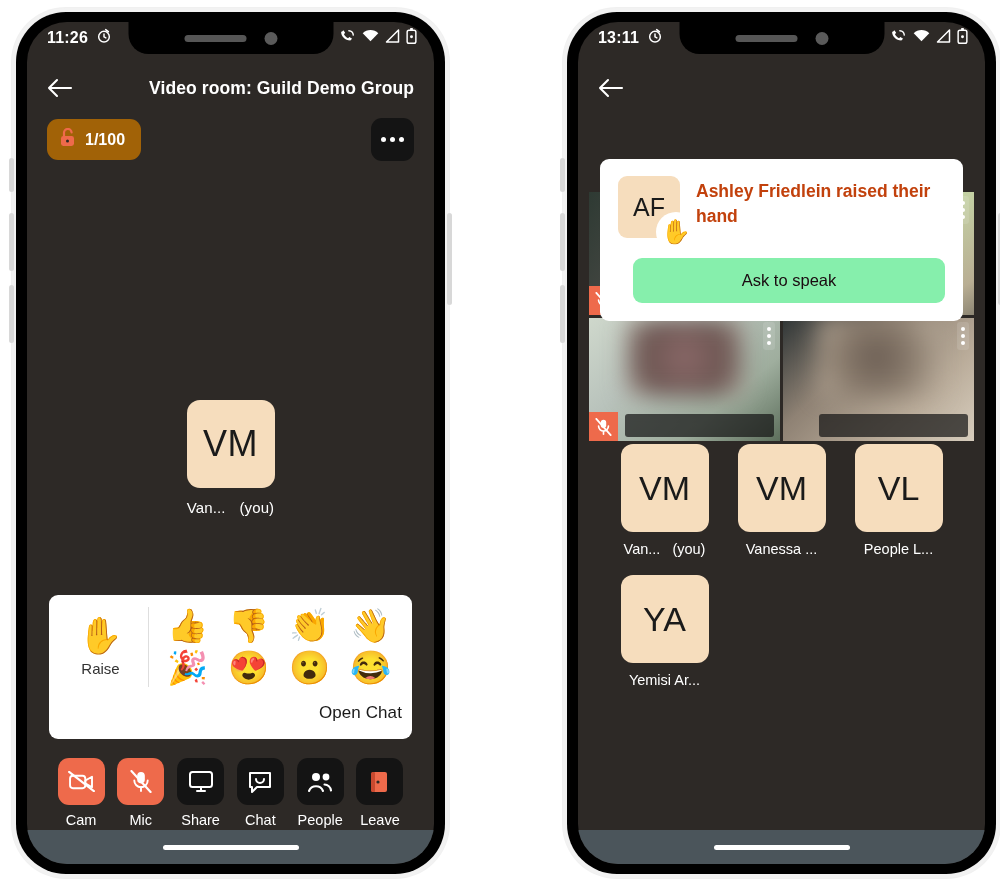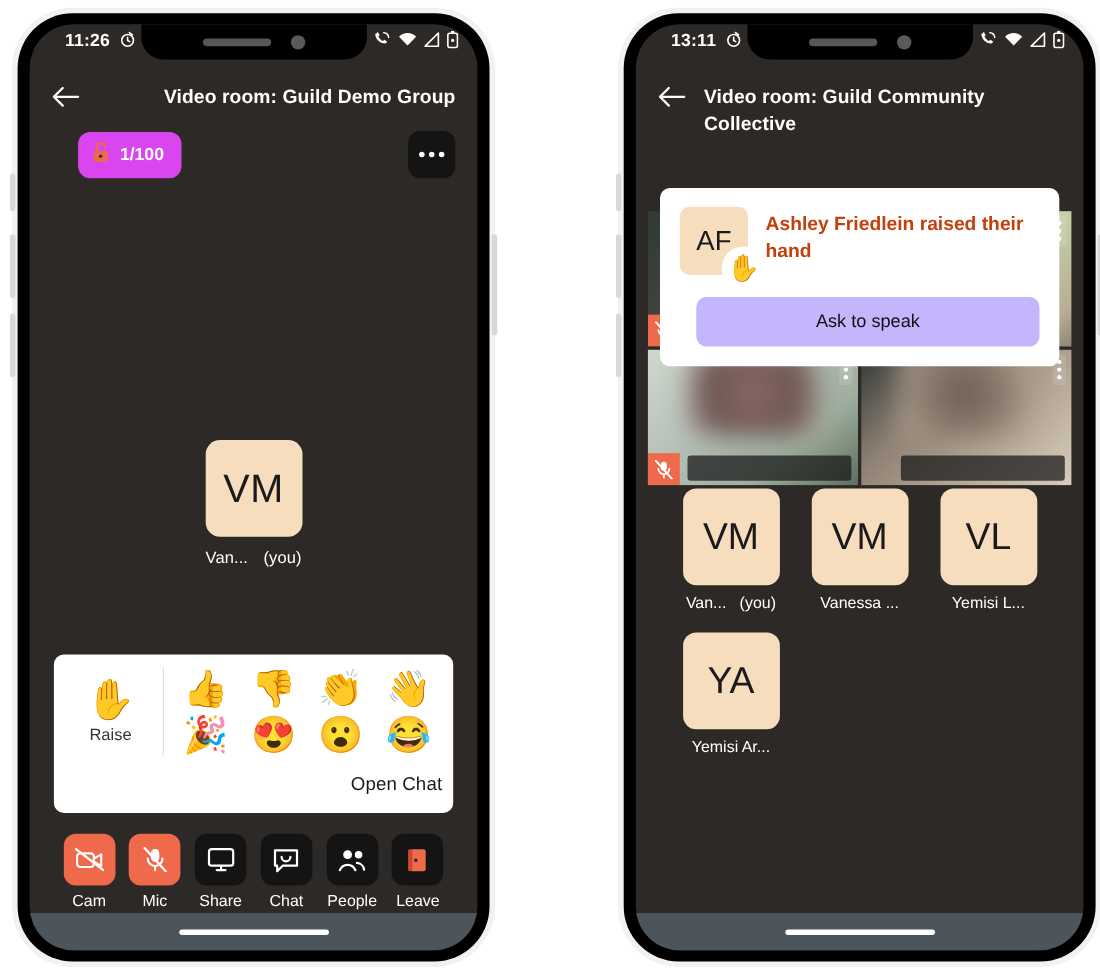--- a/index.html
+++ b/index.html
@@ -71,7 +71,7 @@
     color: #fff;
   }
   .sb-left { display: flex; align-items: center; gap: 8px; }
-  .sb-time { font-size: 16px; font-weight: 600; letter-spacing: .2px; margin-left: 12px; }
+  .sb-time { font-size: 16px; font-weight: 600; letter-spacing: .2px; }
   .sb-right { display: flex; align-items: center; gap: 6px; }
   .sb-ico { display: block; }
 

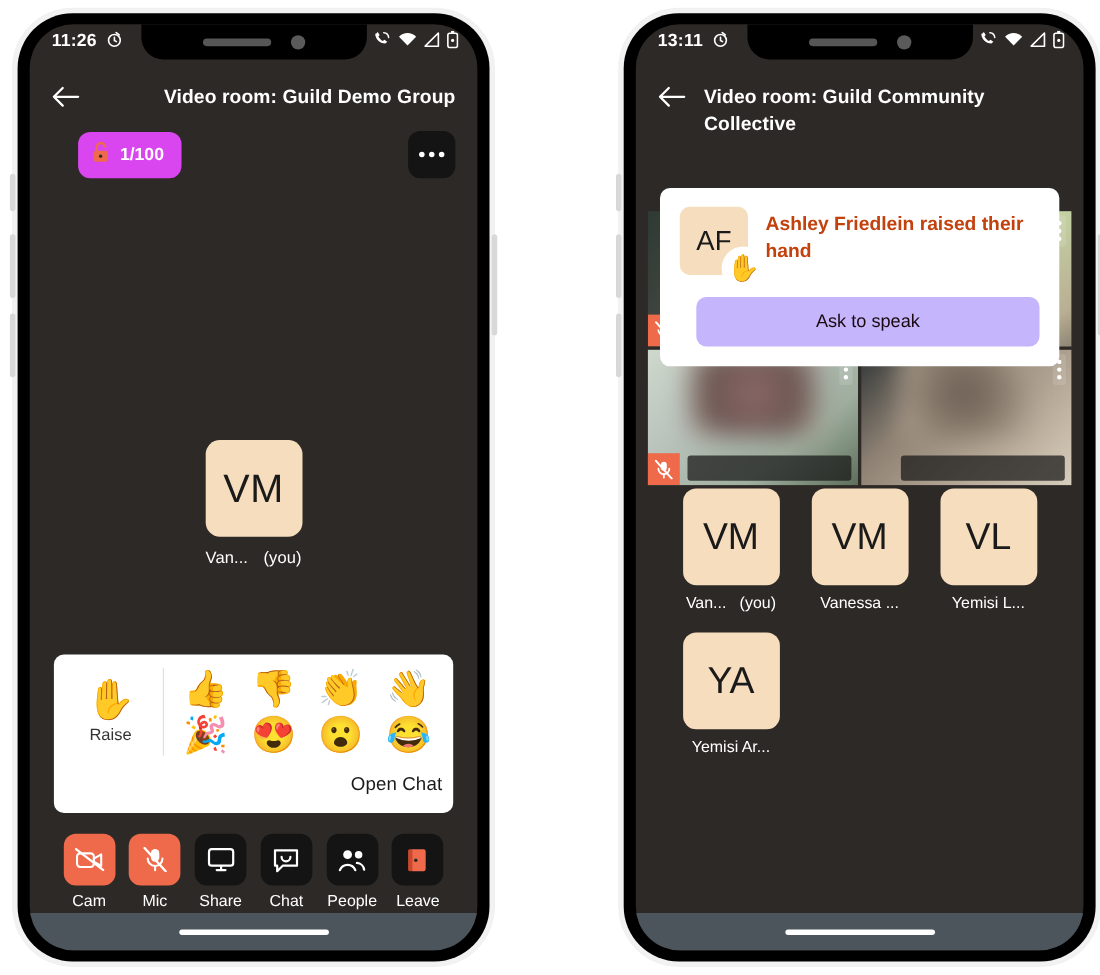--- a/index.html
+++ b/index.html
@@ -499,7 +499,6 @@
                 <path d="M10 2L2 10l8 8M2 10h22" stroke="#fff" stroke-width="2.1" fill="none" stroke-linecap="round" stroke-linejoin="round"></path>
               </svg>
           </span>
-          <div class="room-title">Video room: Guild Community Collective</div>
         </div>
 
         <div class="video-grid">

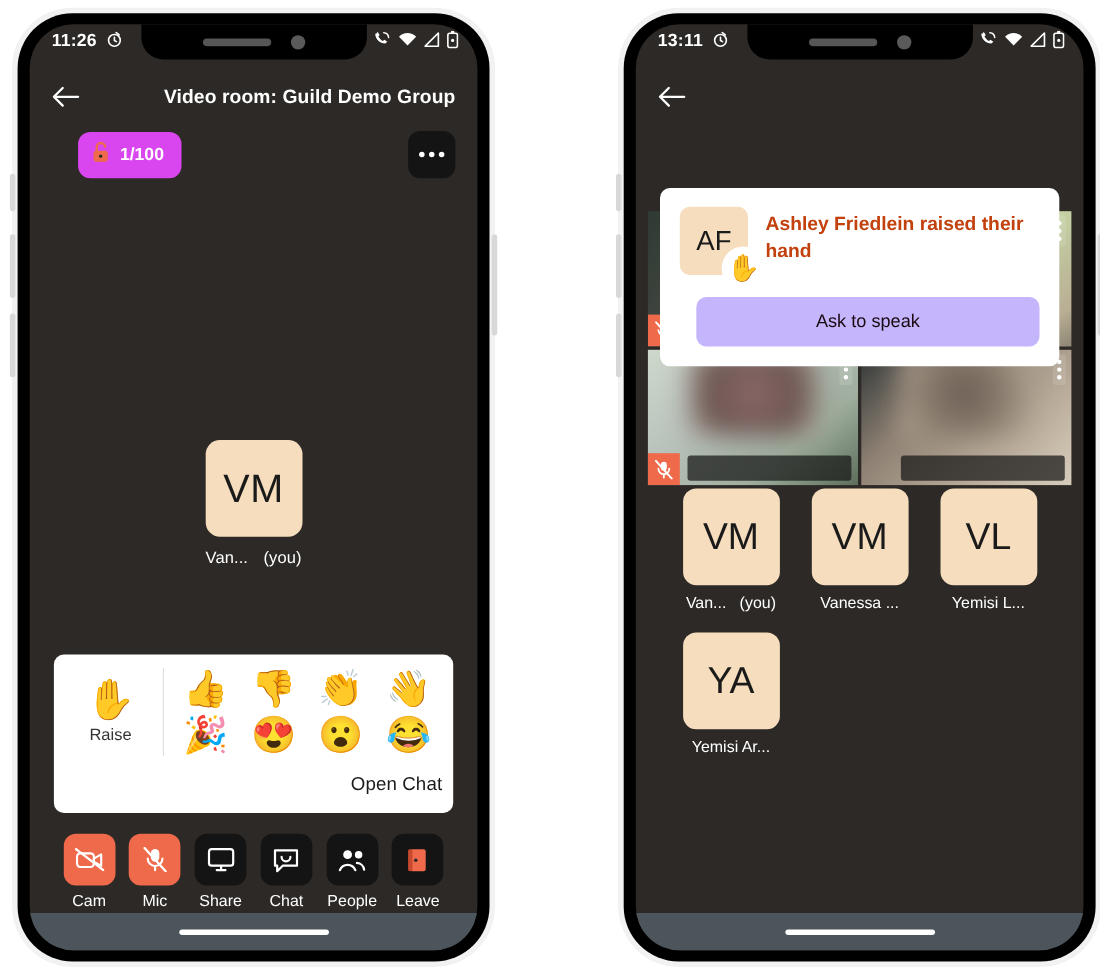--- a/index.html
+++ b/index.html
@@ -95,9 +95,9 @@
   }
   .cap-badge {
     display: inline-flex; align-items: center; gap: 9px;
-    background: #d946ef; color: #fff;
+    background: #a16207; color: #fff;
     border-radius: 11px; padding: 9px 16px 9px 13px;
-    font-size: 16px; font-weight: 600; margin-left: 24px;
+    font-size: 16px; font-weight: 600;
   }
   .more-btn {
     width: 43px; height: 43px; border-radius: 11px; background: #141414;

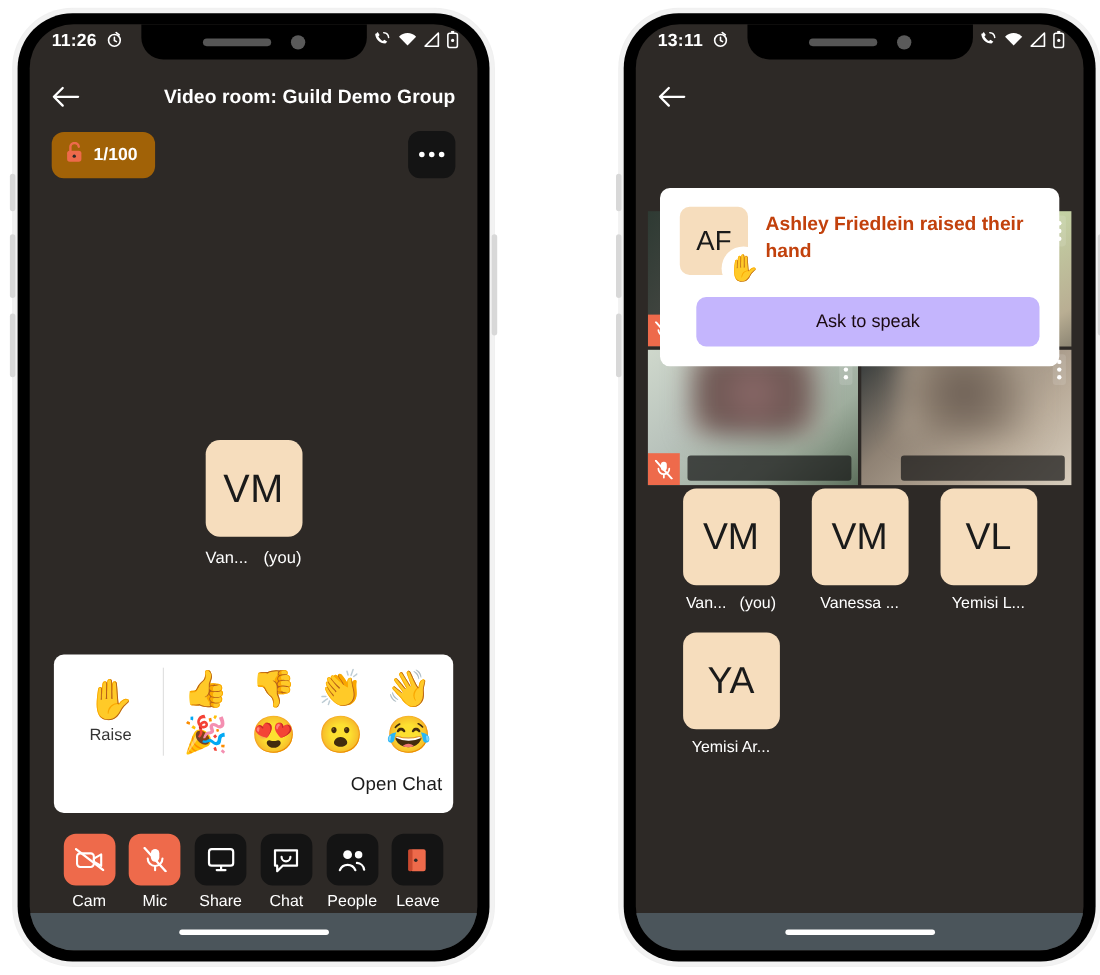--- a/index.html
+++ b/index.html
@@ -230,7 +230,7 @@
 
   
   .notif-card {
-    position: absolute; left: 22px; right: 22px; top: 149px;
+    position: absolute; left: 22px; right: 22px; top: 137px;
     background: #fff; border-radius: 9px;
     padding: 17px 18px 18px 18px; z-index: 20;
   }

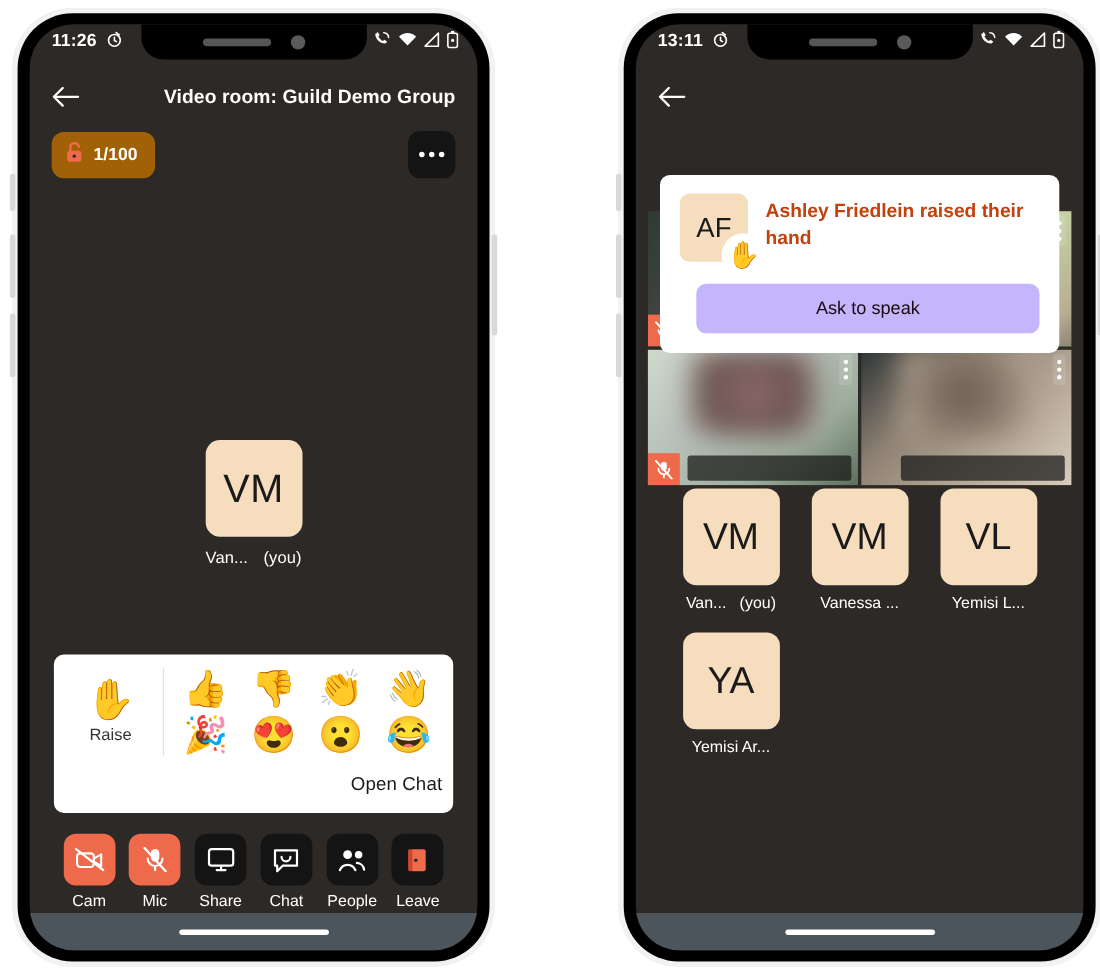--- a/index.html
+++ b/index.html
@@ -254,7 +254,7 @@
     font-size: 16.5px; cursor: pointer; border: none;
     font-family: "Liberation Sans", sans-serif;
   }
-  .btn-primary { background: #c4b5fd; color: #1a0a10; font-weight: 500; margin-left: 15px; }
+  .btn-primary { background: #86efac; color: #1a0a10; font-weight: 500; margin-left: 15px; }
   .btn-secondary { background: #fff; color: #1a1a1a; border: 1.5px solid #2b2b2b; }
 </style>
 </head>

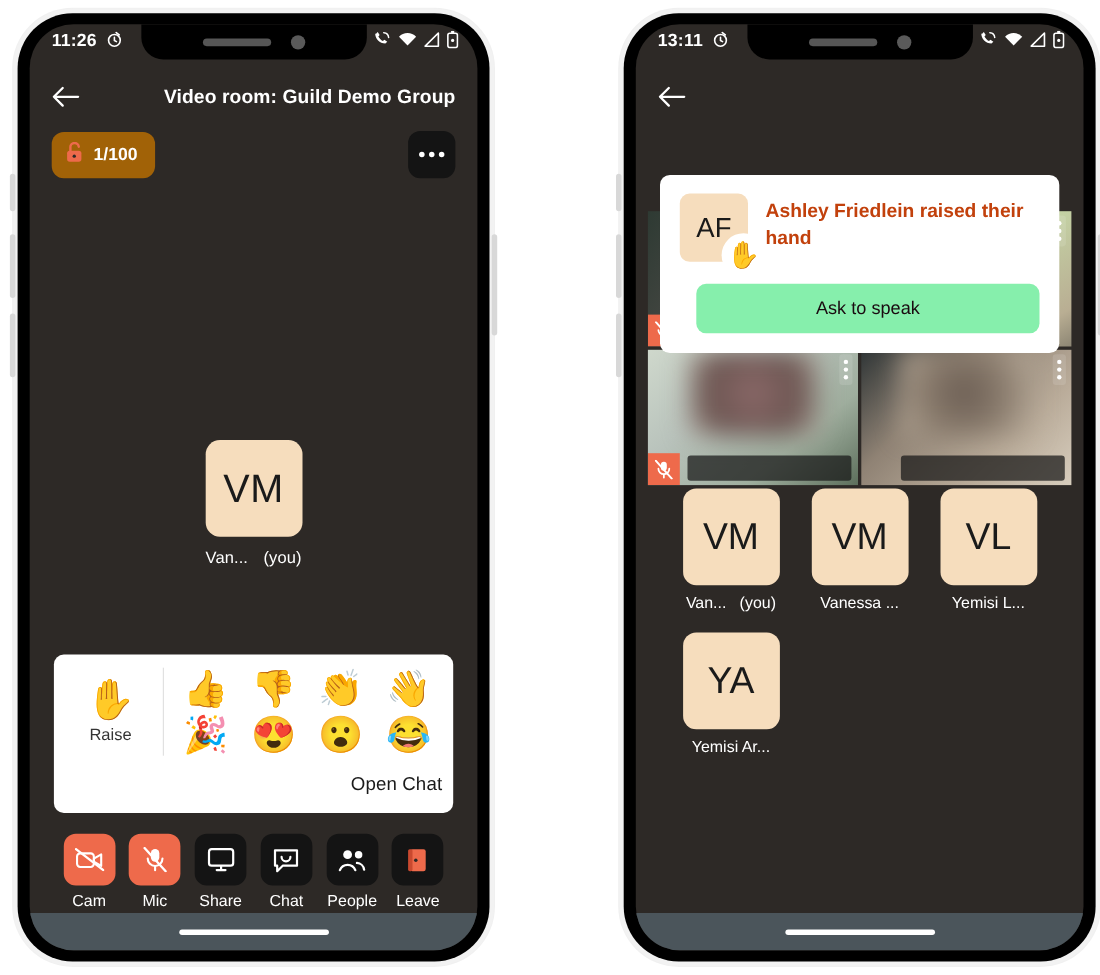--- a/index.html
+++ b/index.html
@@ -590,7 +590,7 @@
           </div>
           <div class="av-cell">
             <div class="avatar avatar-md">VL</div>
-            <div class="av-name">Yemisi L...</div>
+            <div class="av-name">People L...</div>
           </div>
           <div class="av-cell">
             <div class="avatar avatar-md">YA</div>

